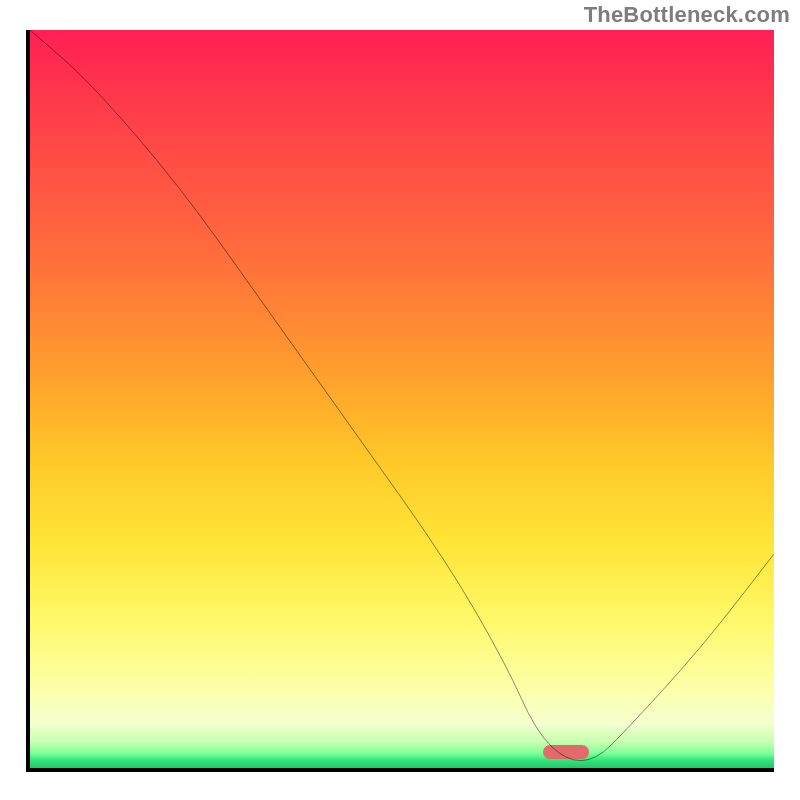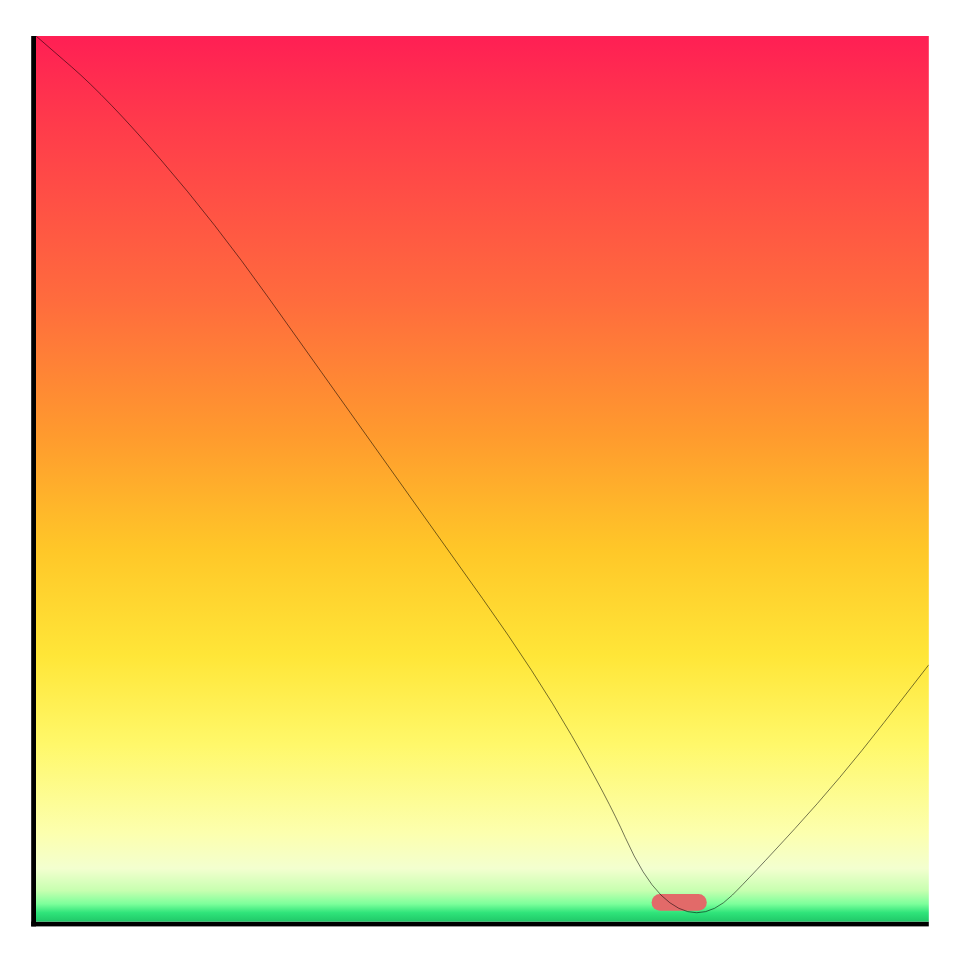--- a/index.html
+++ b/index.html
@@ -78,6 +78,7 @@
 
 <div class="chart-wrapper">
 
+  <div class="watermark">TheBottleneck.com</div>
 
   <div class="plot-area">
 

